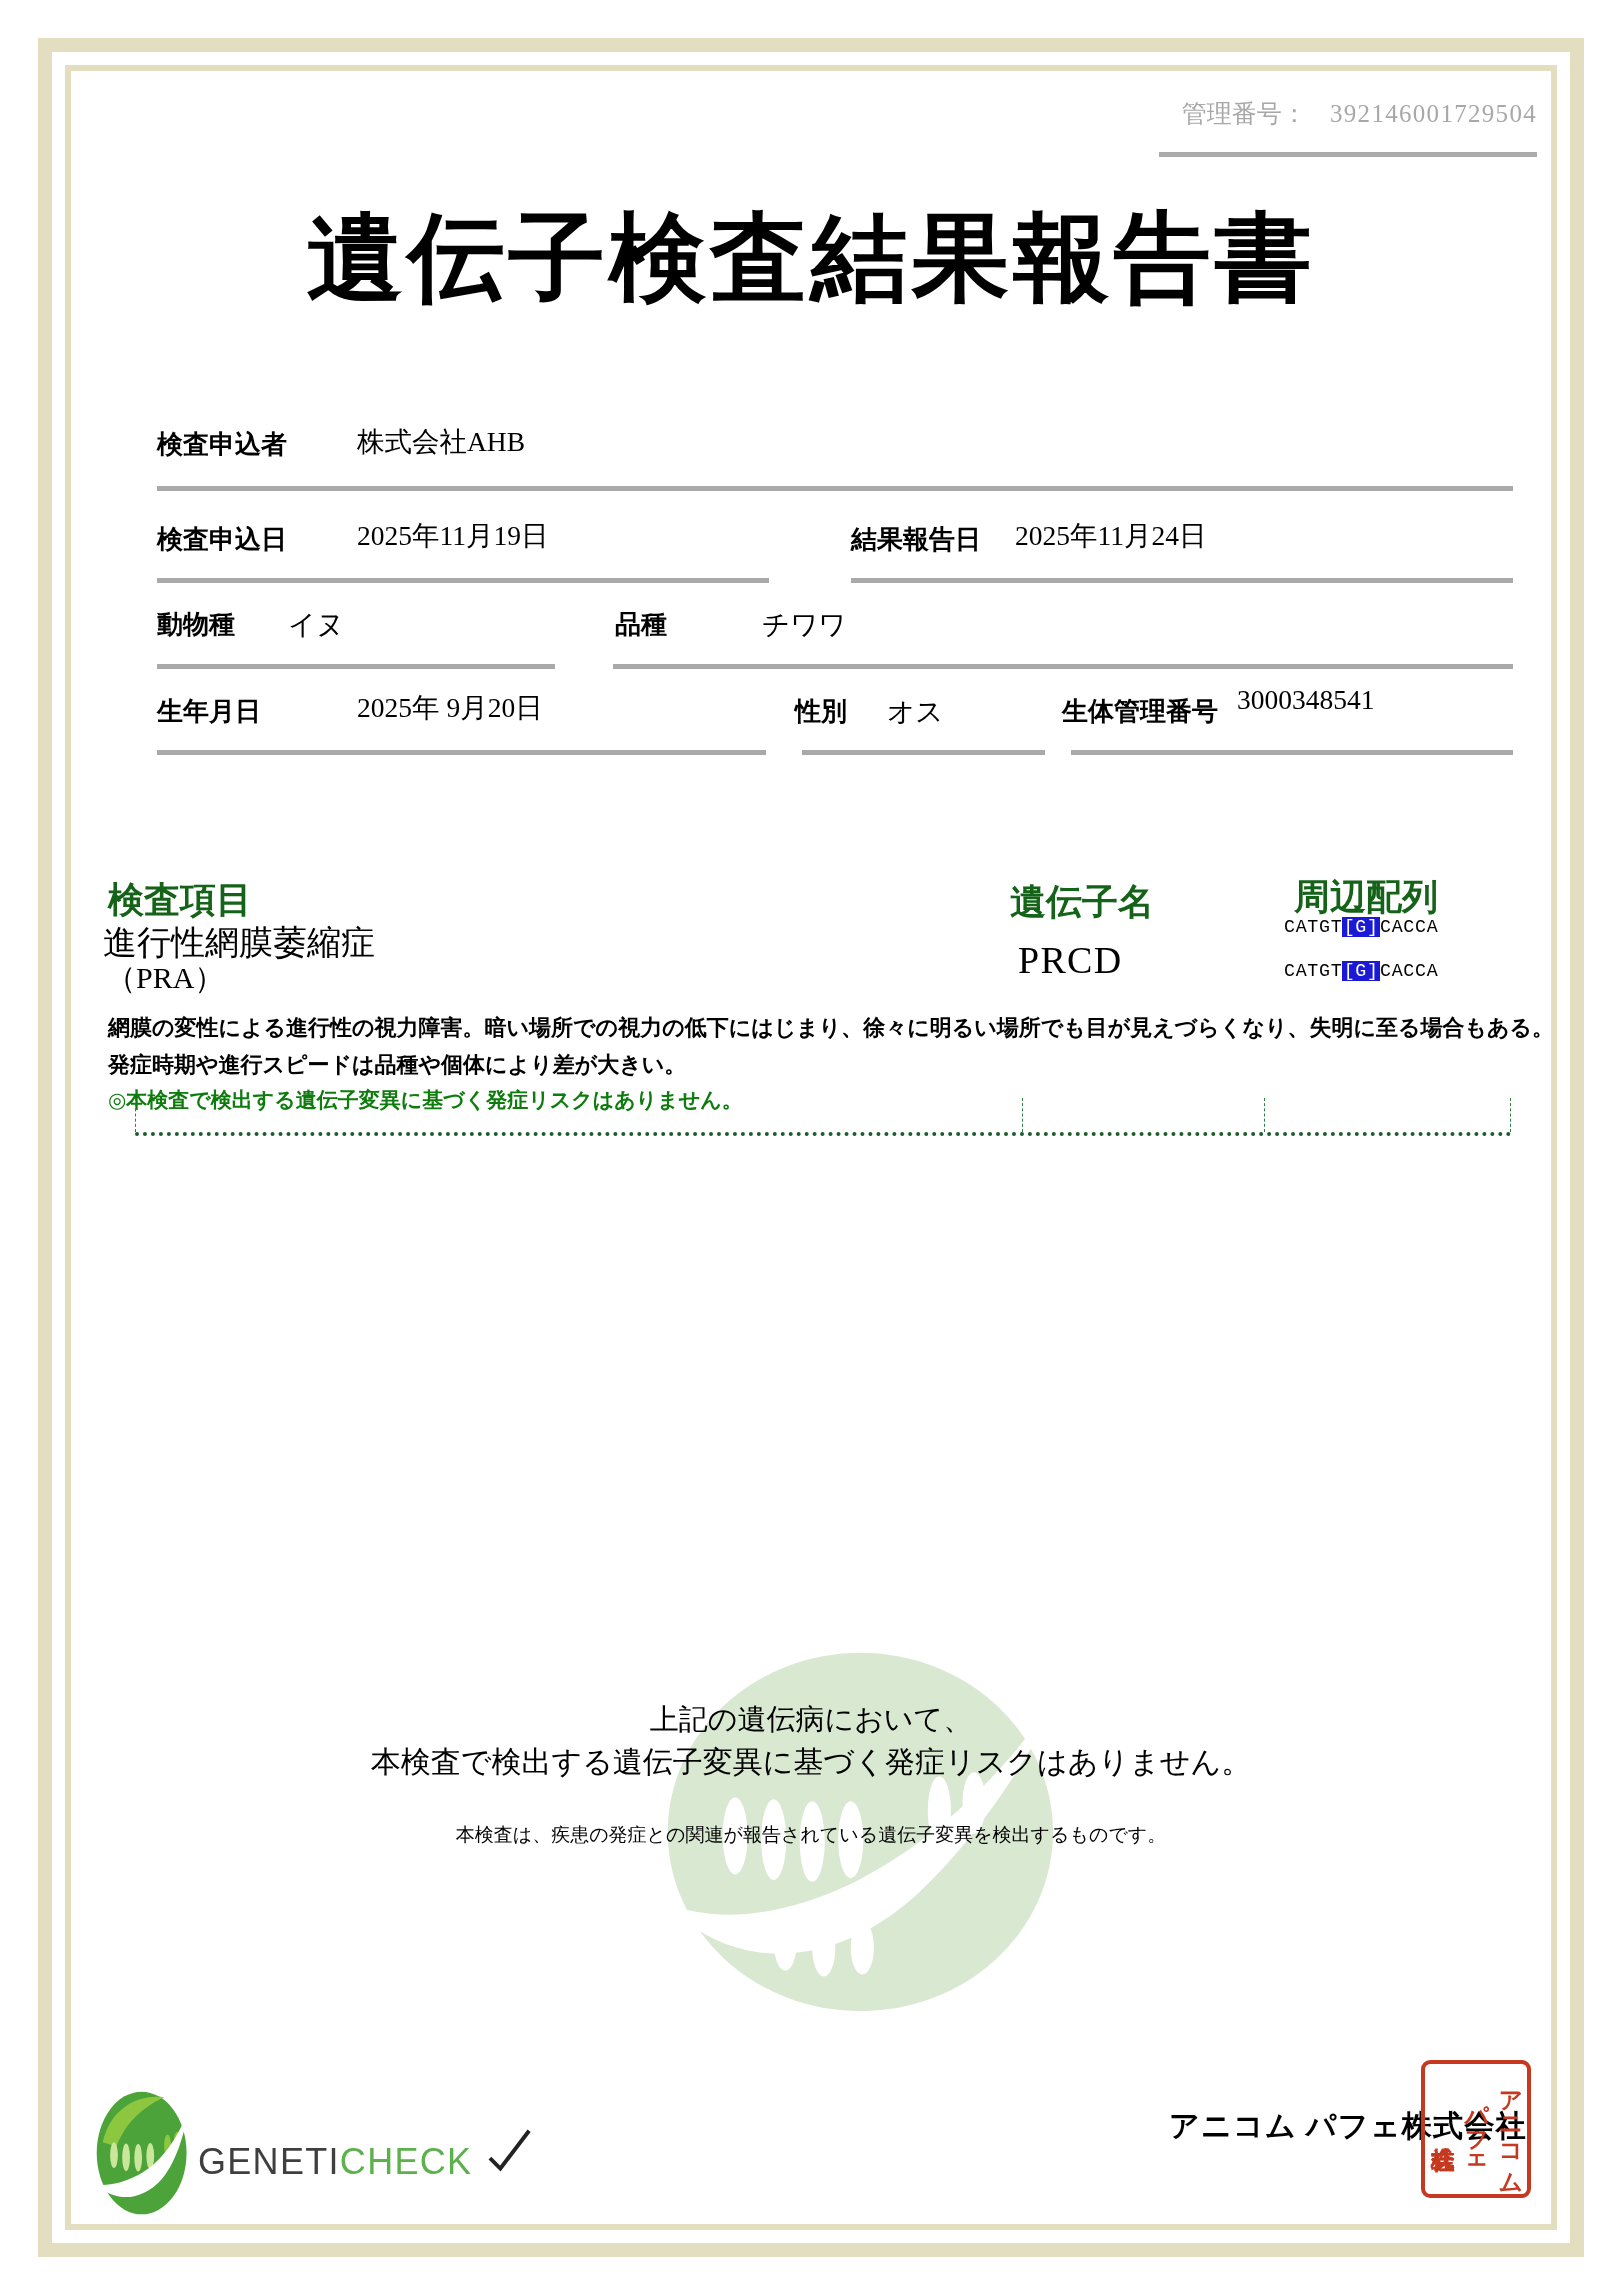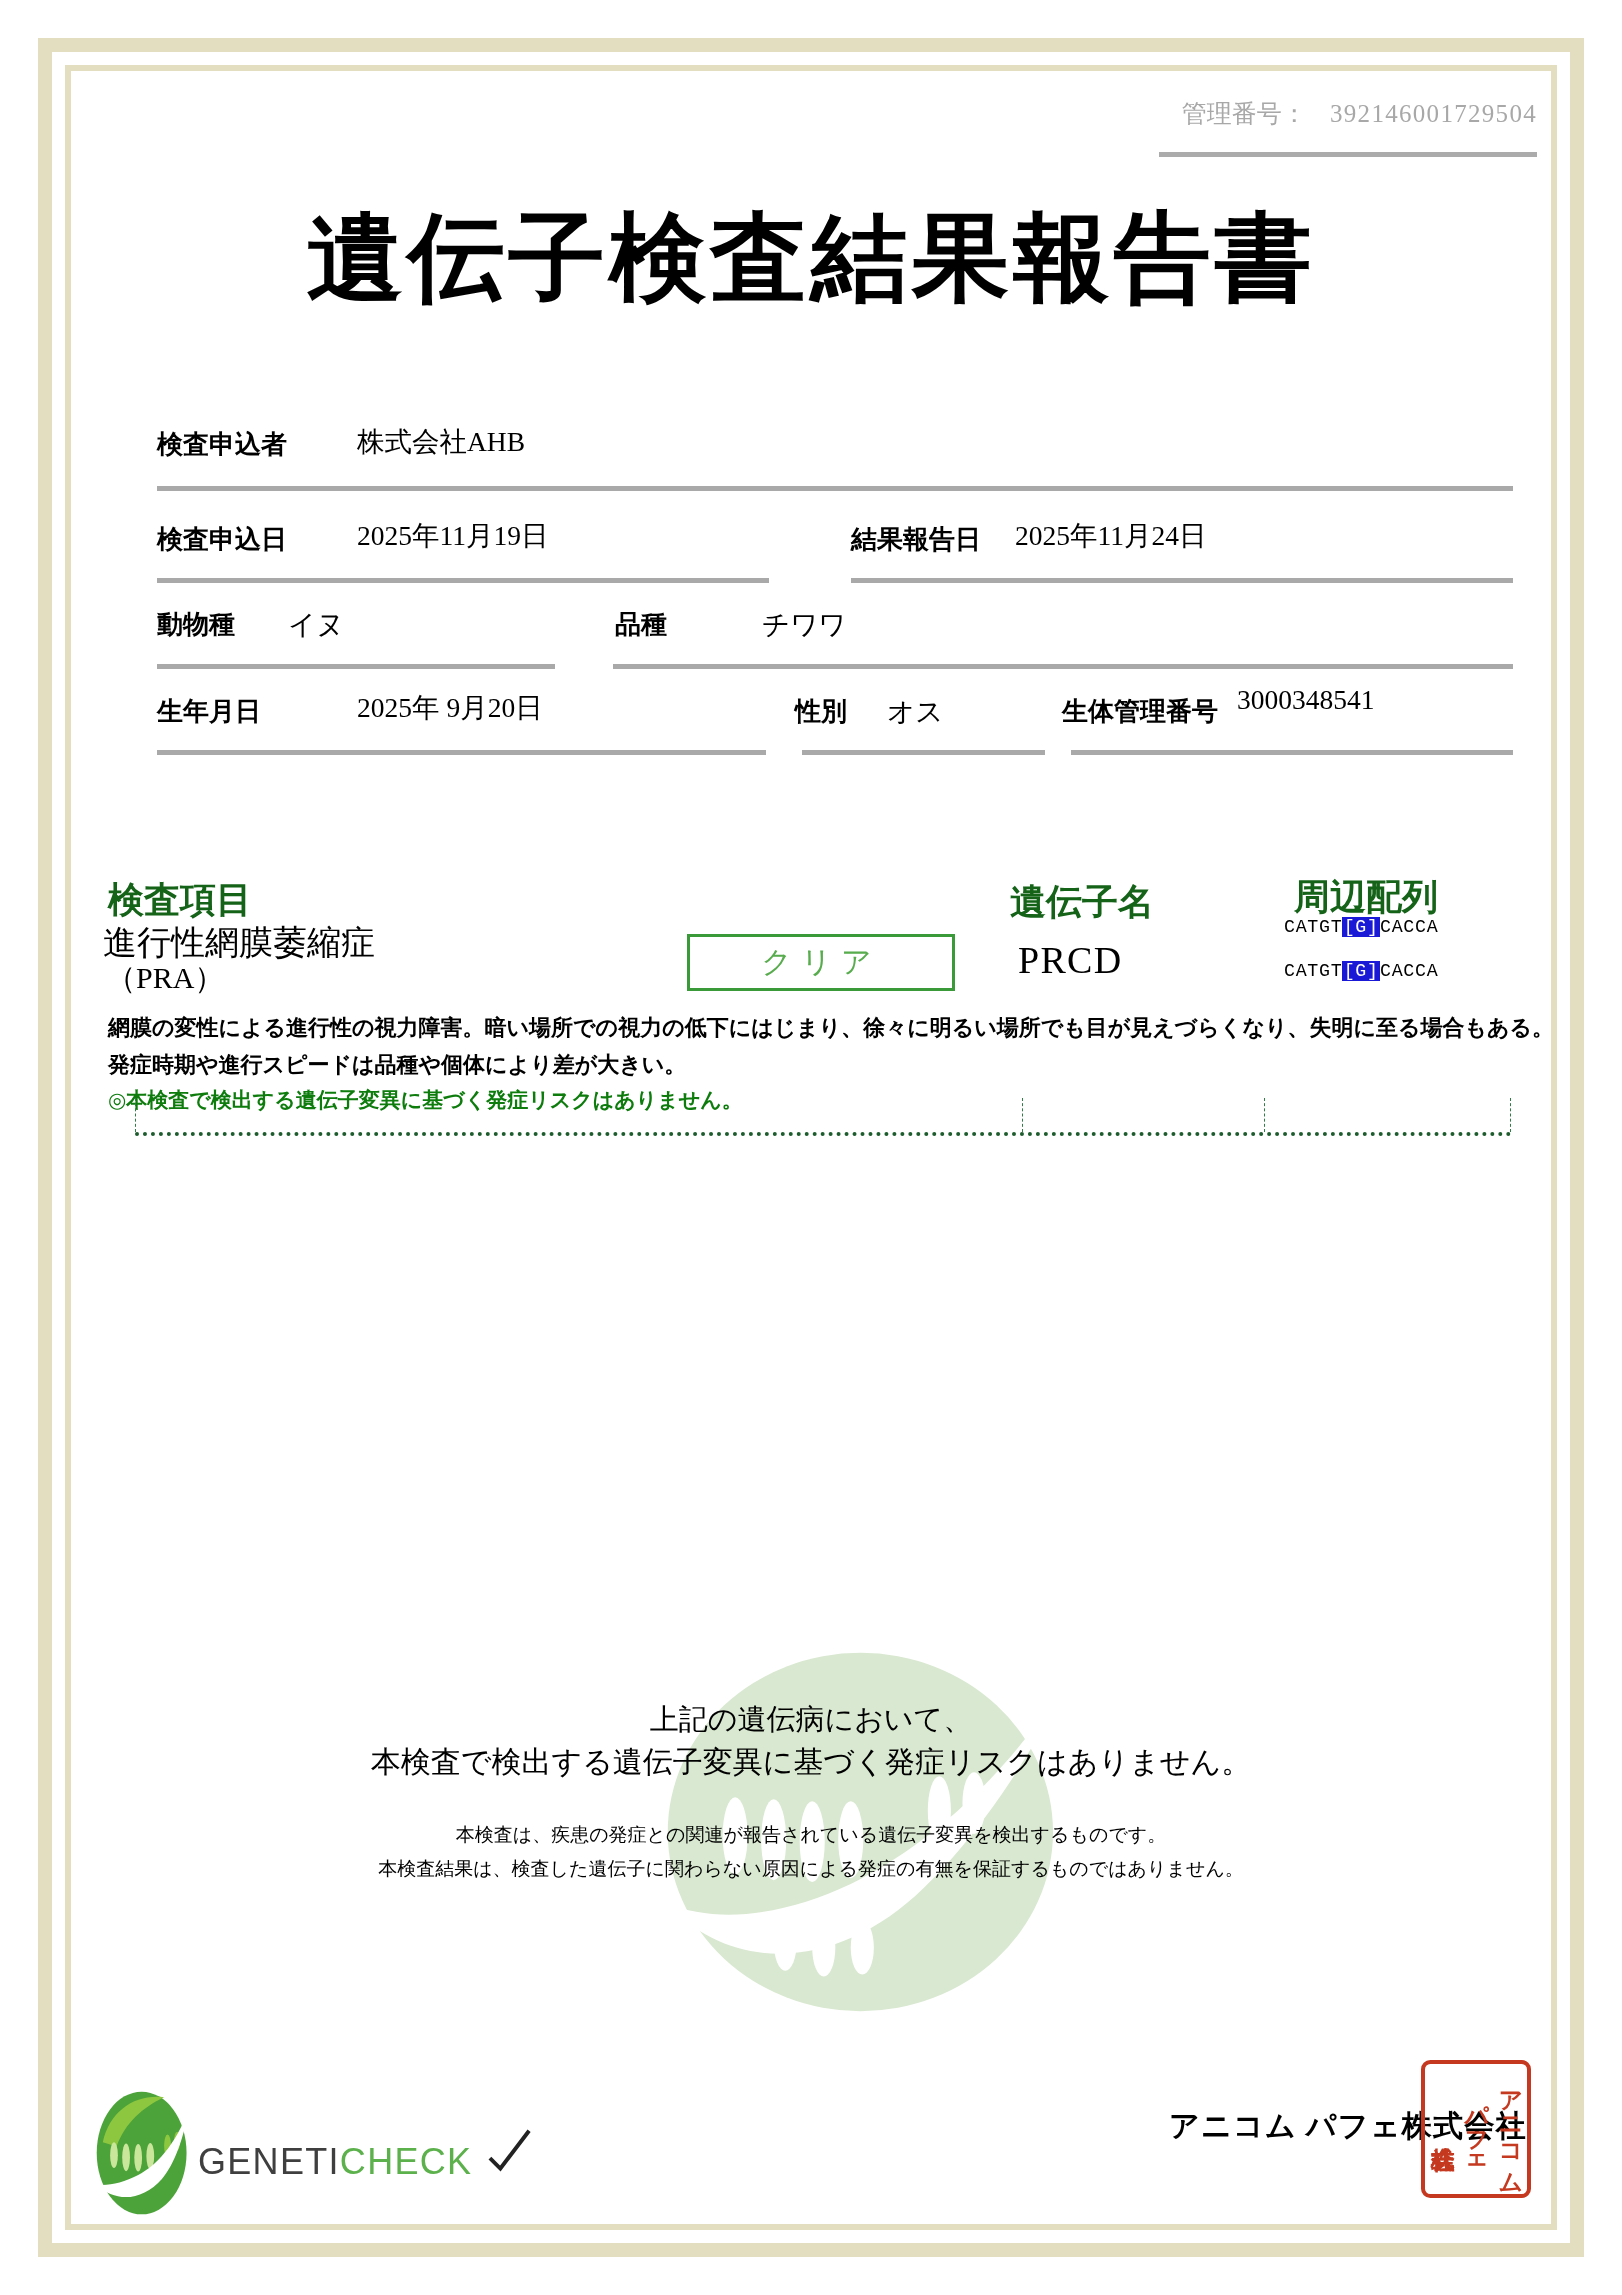--- a/index.html
+++ b/index.html
@@ -109,9 +109,6 @@
   <span class="abs serif" style="left:103px;top:920px;font-size:34px;white-space:nowrap;">進行性網膜萎縮症</span>
   <span class="abs serif" style="left:106px;top:958px;font-size:30px;white-space:nowrap;">（PRA）</span>
 
-  <div class="abs result-box">
-    <span class="result-text">クリア</span>
-  </div>
 
   <span class="abs serif" style="left:1018px;top:938px;font-size:38px;letter-spacing:1.3px;">PRCD</span>
 

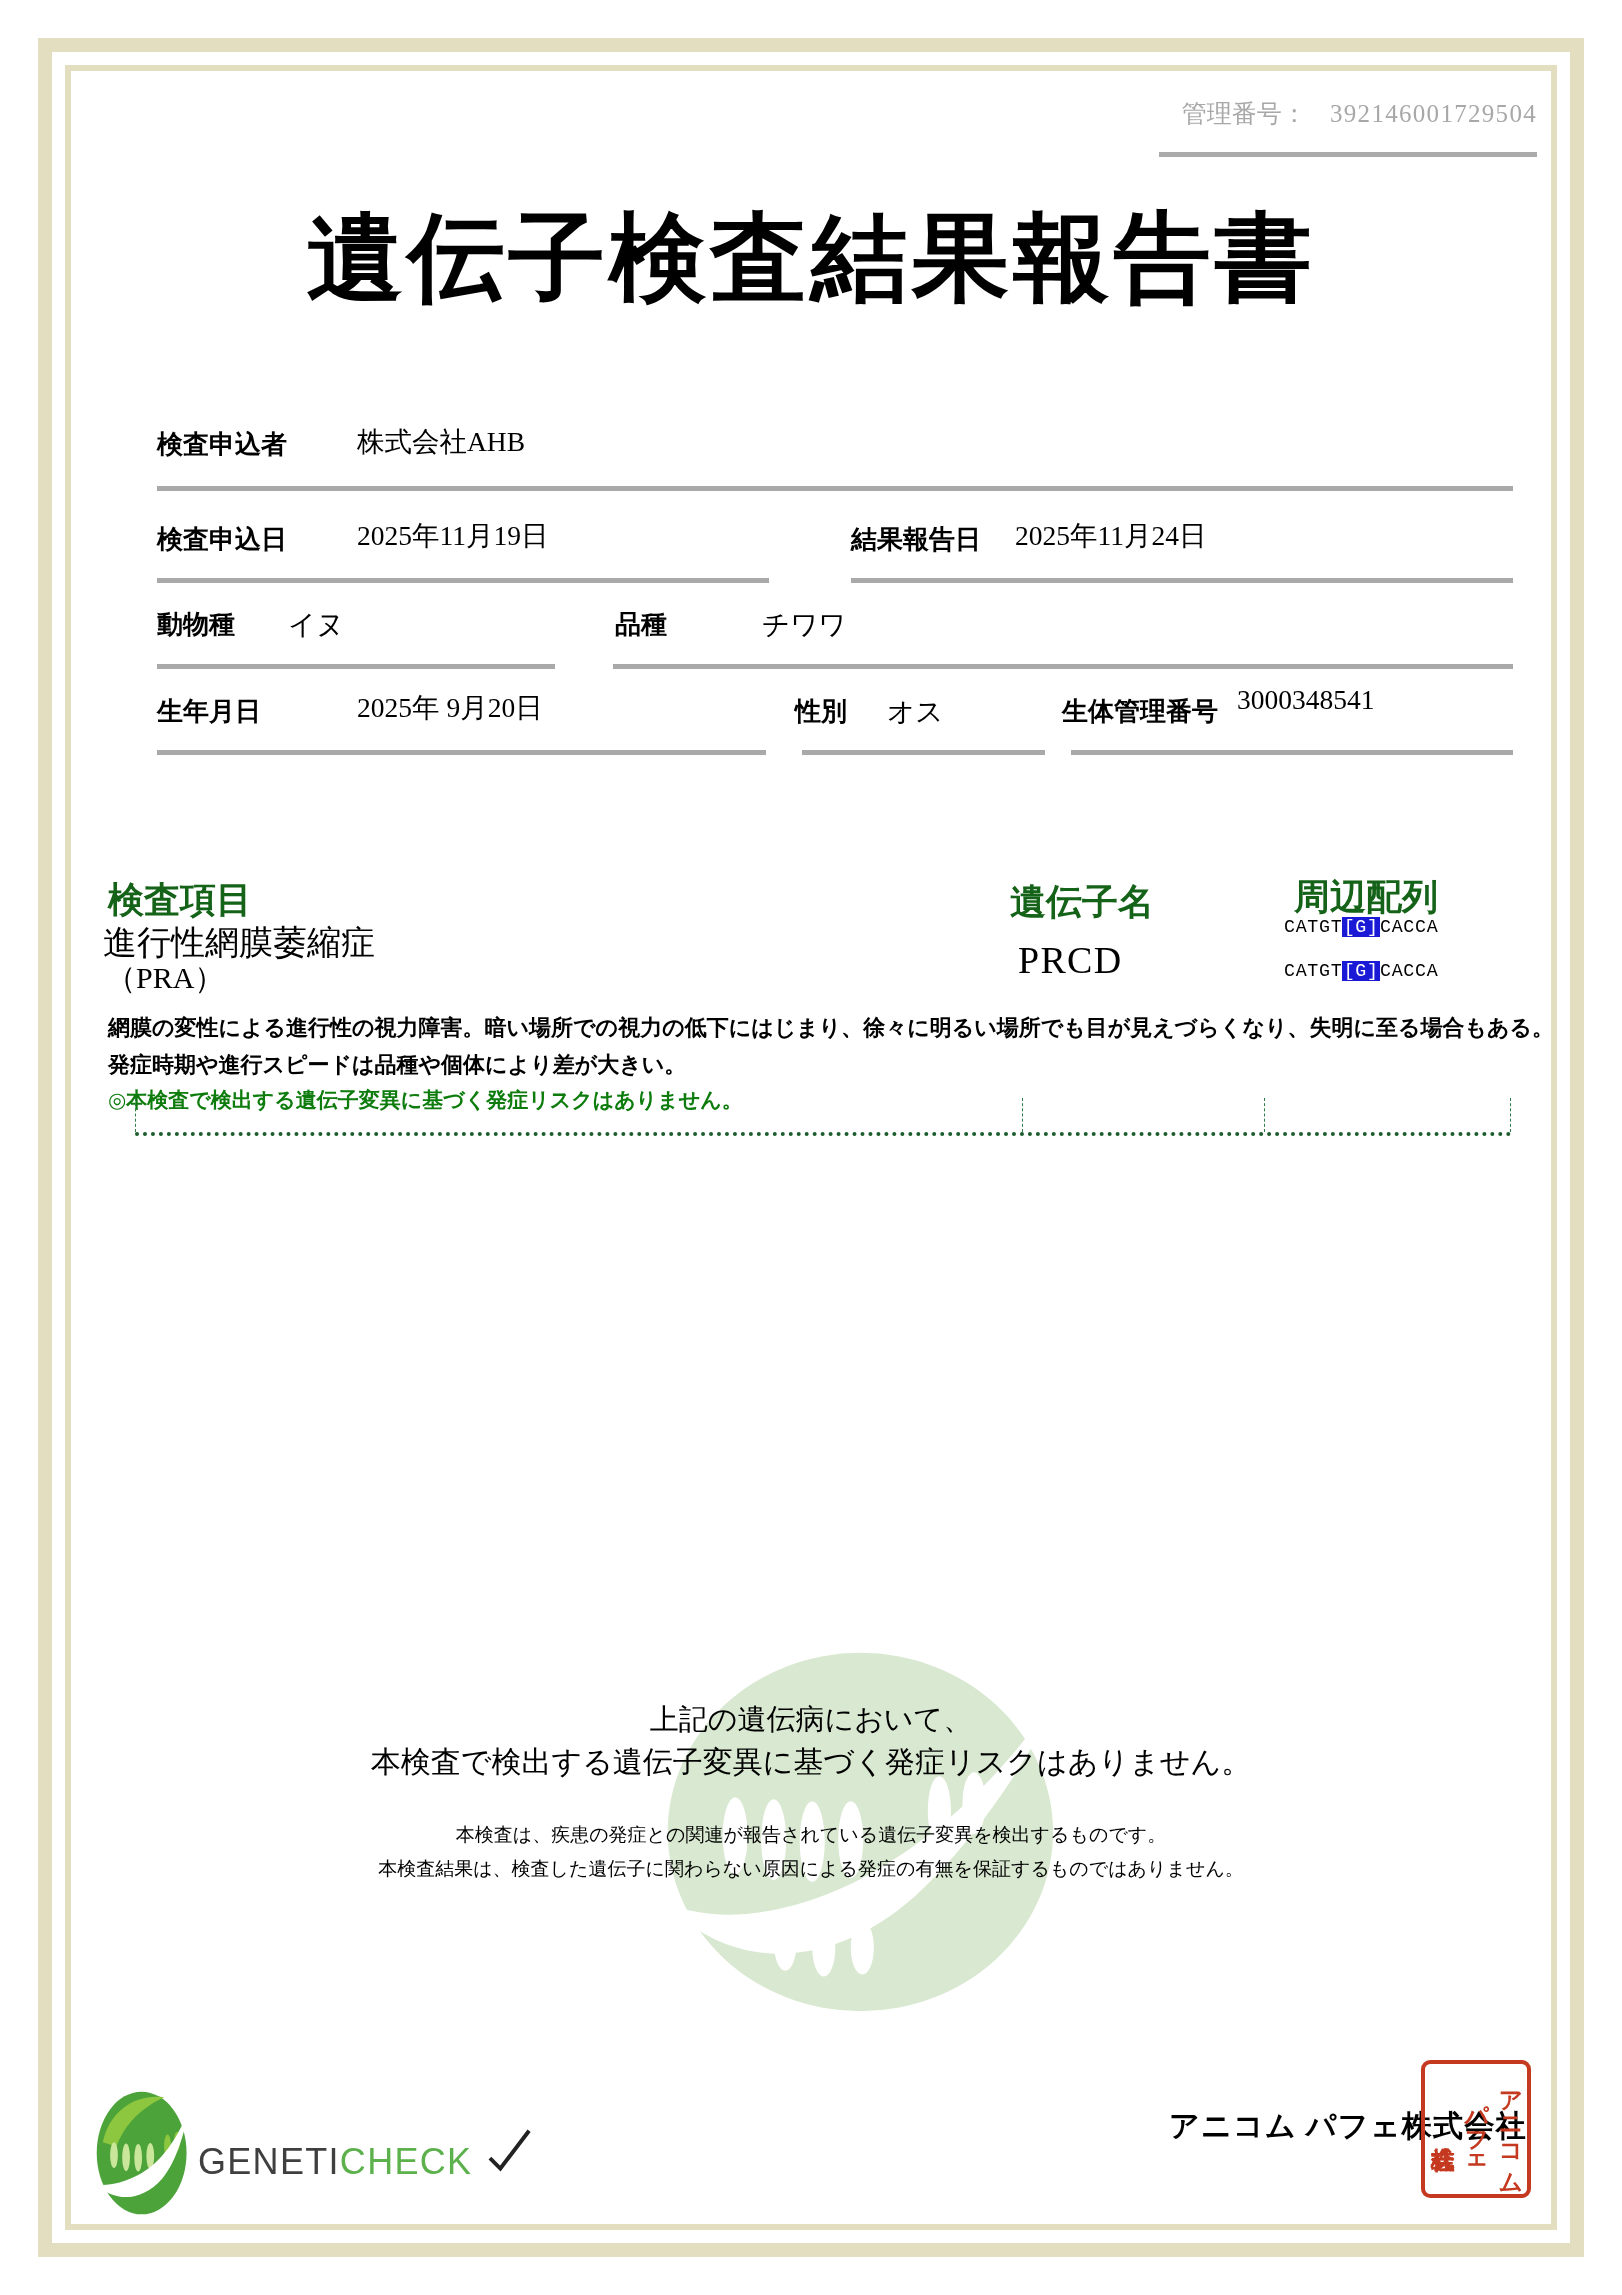--- a/index.html
+++ b/index.html
@@ -133,7 +133,6 @@
   <div class="abs sans center-line" style="top:1700px;font-size:29px;">上記の遺伝病において、</div>
   <div class="abs sans center-line" style="top:1742px;font-size:30px;">本検査で検出する遺伝子変異に基づく発症リスクはありません。</div>
   <div class="abs sans center-line" style="top:1822px;font-size:19px;">本検査は、疾患の発症との関連が報告されている遺伝子変異を検出するものです。</div>
-  <div class="abs sans center-line" style="top:1856px;font-size:19px;">本検査結果は、検査した遺伝子に関わらない原因による発症の有無を保証するものではありません。</div>
 
   <svg class="abs" style="left:95px;top:2089px;" width="95" height="128" viewBox="0 0 220 290">
     <ellipse cx="108" cy="145" rx="104" ry="142" fill="#4ba339"></ellipse>

